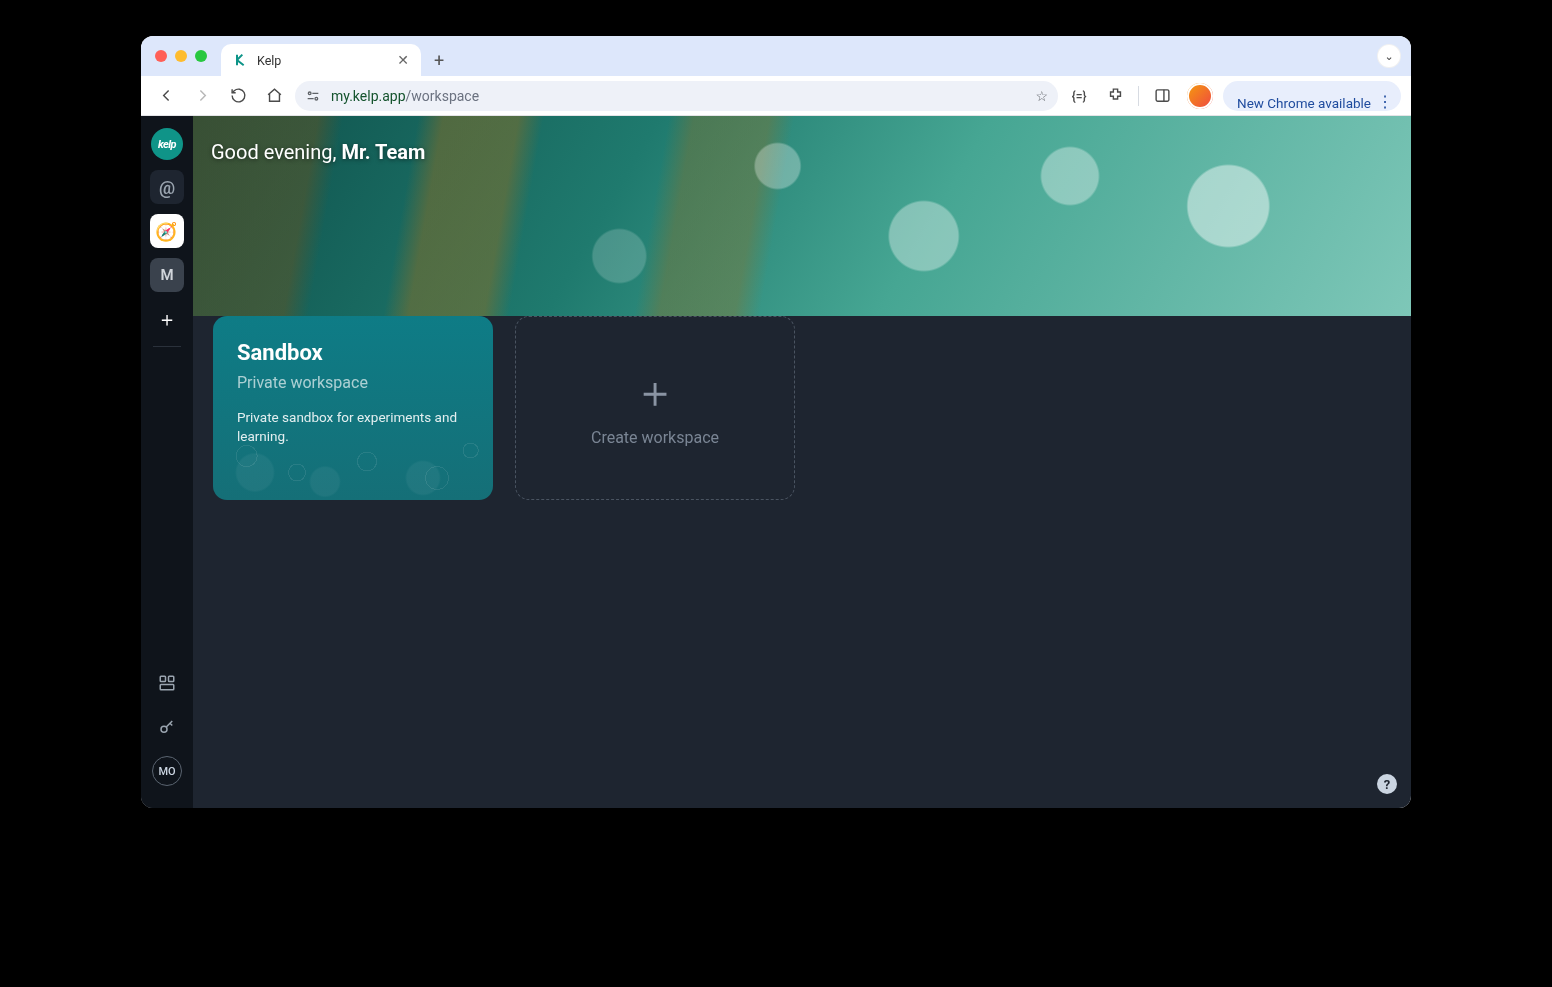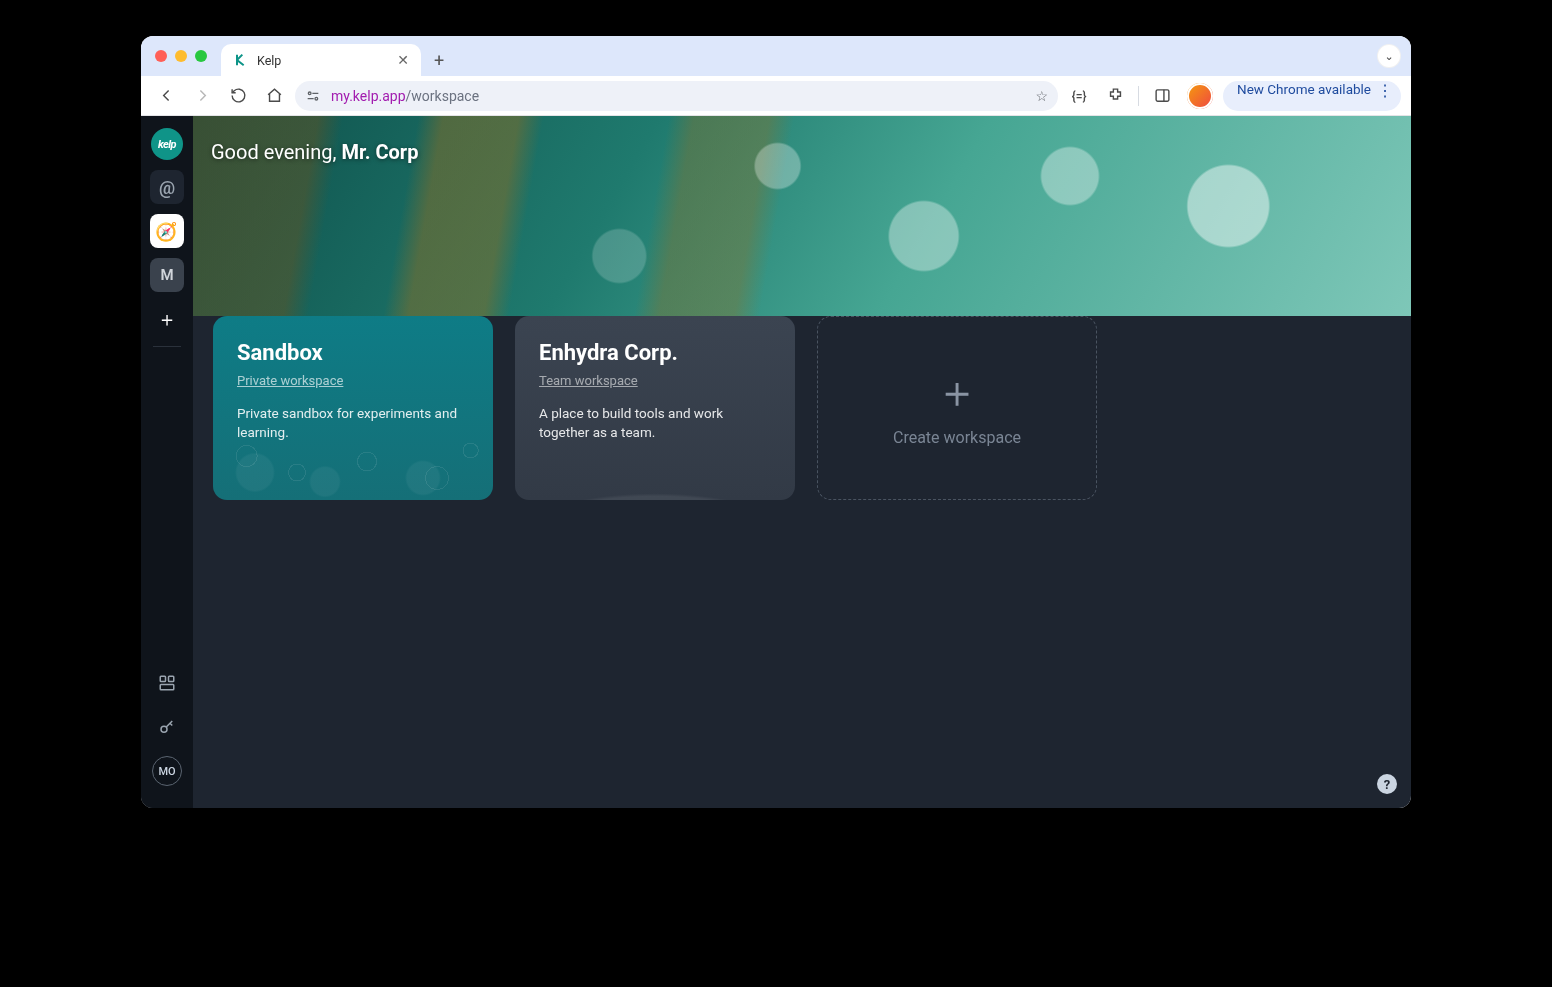--- a/index.html
+++ b/index.html
@@ -52,7 +52,7 @@
   .tbtn svg{width:17px;height:17px;}
   .url-bar{ flex:1; height:30px; background:#eef1f8; border-radius:15px; display:flex; align-items:center; padding:0 10px; gap:10px; color:#3c3c3c; font-size:14px; }
   .url-bar .lock{font-size:13px; color:#5f6368; display:flex; align-items:center;}
-  .url-host{ color:#a21caf;} .url-path{color:#6b7280;}
+  .url-host{ color:#14532d;} .url-path{color:#6b7280;}
   .url-star{ margin-left:auto; color:#5f6368;}
   .chrome-pill{ background:#e8eefc; border-radius:16px; height:30px; display:flex;align-items:flex-start; padding:0 8px 0 14px; gap:6px; font-size:13.5px; color:#1f4b9e;}
   .chrome-pill .dots{font-size:16px; color:#1f4b9e;}

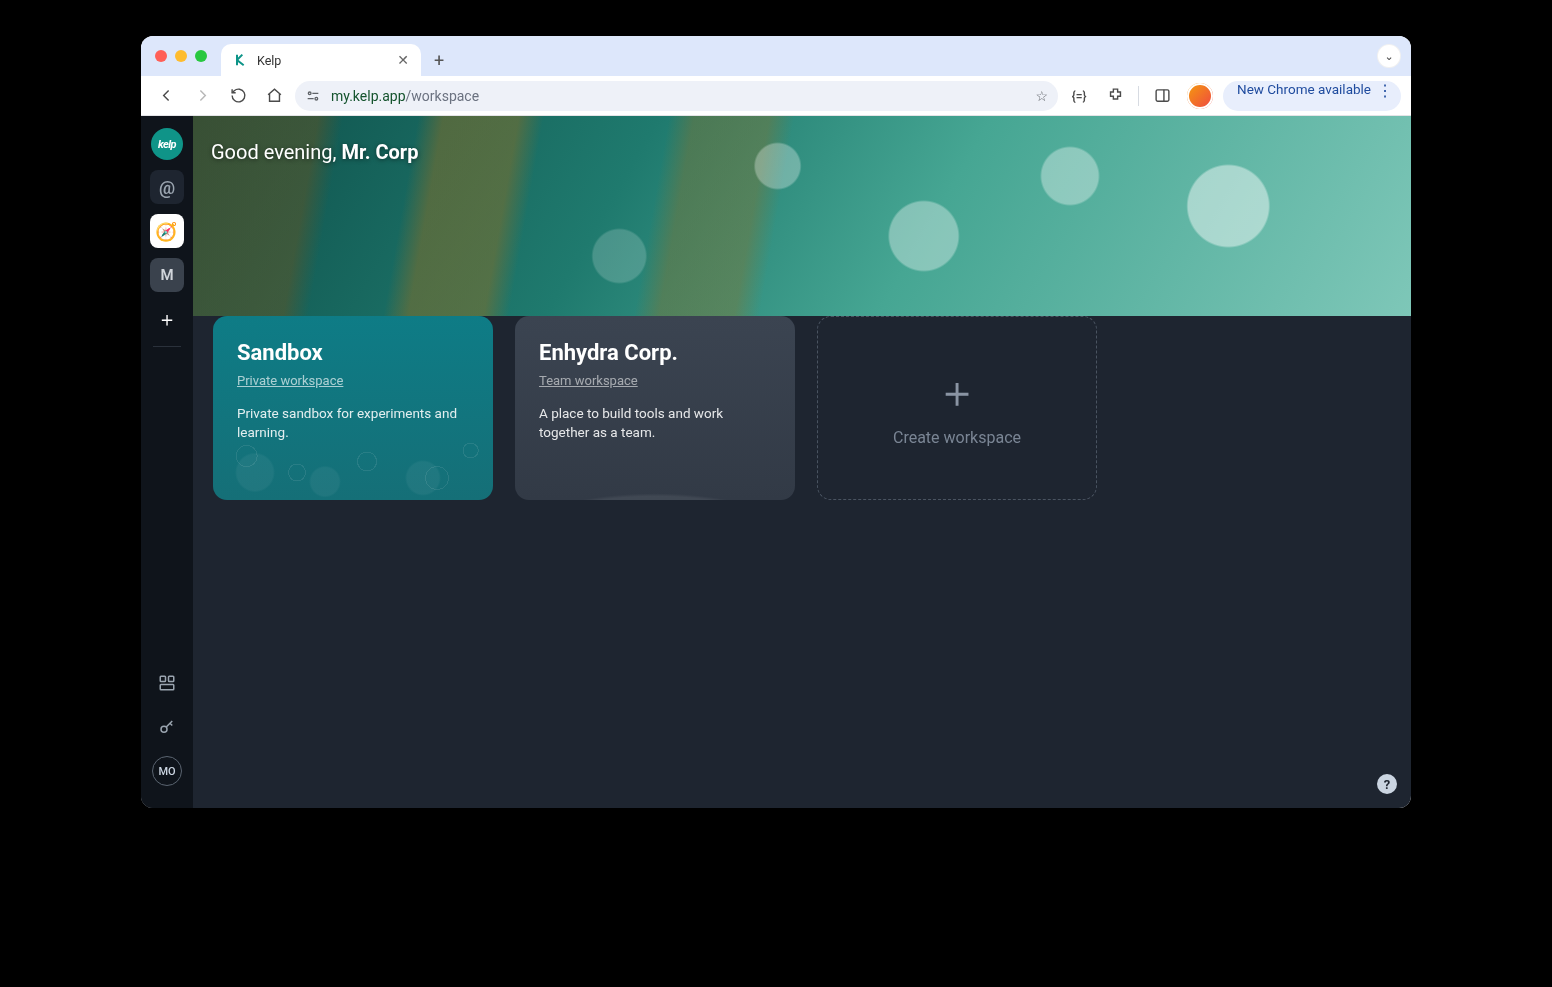--- a/index.html
+++ b/index.html
@@ -54,7 +54,7 @@
   .url-bar .lock{font-size:13px; color:#5f6368; display:flex; align-items:center;}
   .url-host{ color:#14532d;} .url-path{color:#6b7280;}
   .url-star{ margin-left:auto; color:#5f6368;}
-  .chrome-pill{ background:#e8eefc; border-radius:16px; height:30px; display:flex;align-items:flex-start; padding:0 8px 0 14px; gap:6px; font-size:13.5px; color:#1f4b9e;}
+  .chrome-pill{ background:#e8eefc; border-radius:16px; height:30px; display:flex;align-items:flex-end; padding:0 8px 0 14px; gap:6px; font-size:13.5px; color:#1f4b9e;}
   .chrome-pill .dots{font-size:16px; color:#1f4b9e;}
   .avatar-btn{ width:26px;height:26px;border-radius:50%; background:linear-gradient(135deg,#f59e0b,#ef4444); margin:0 4px; box-shadow:0 0 0 2px #fff inset;}
   

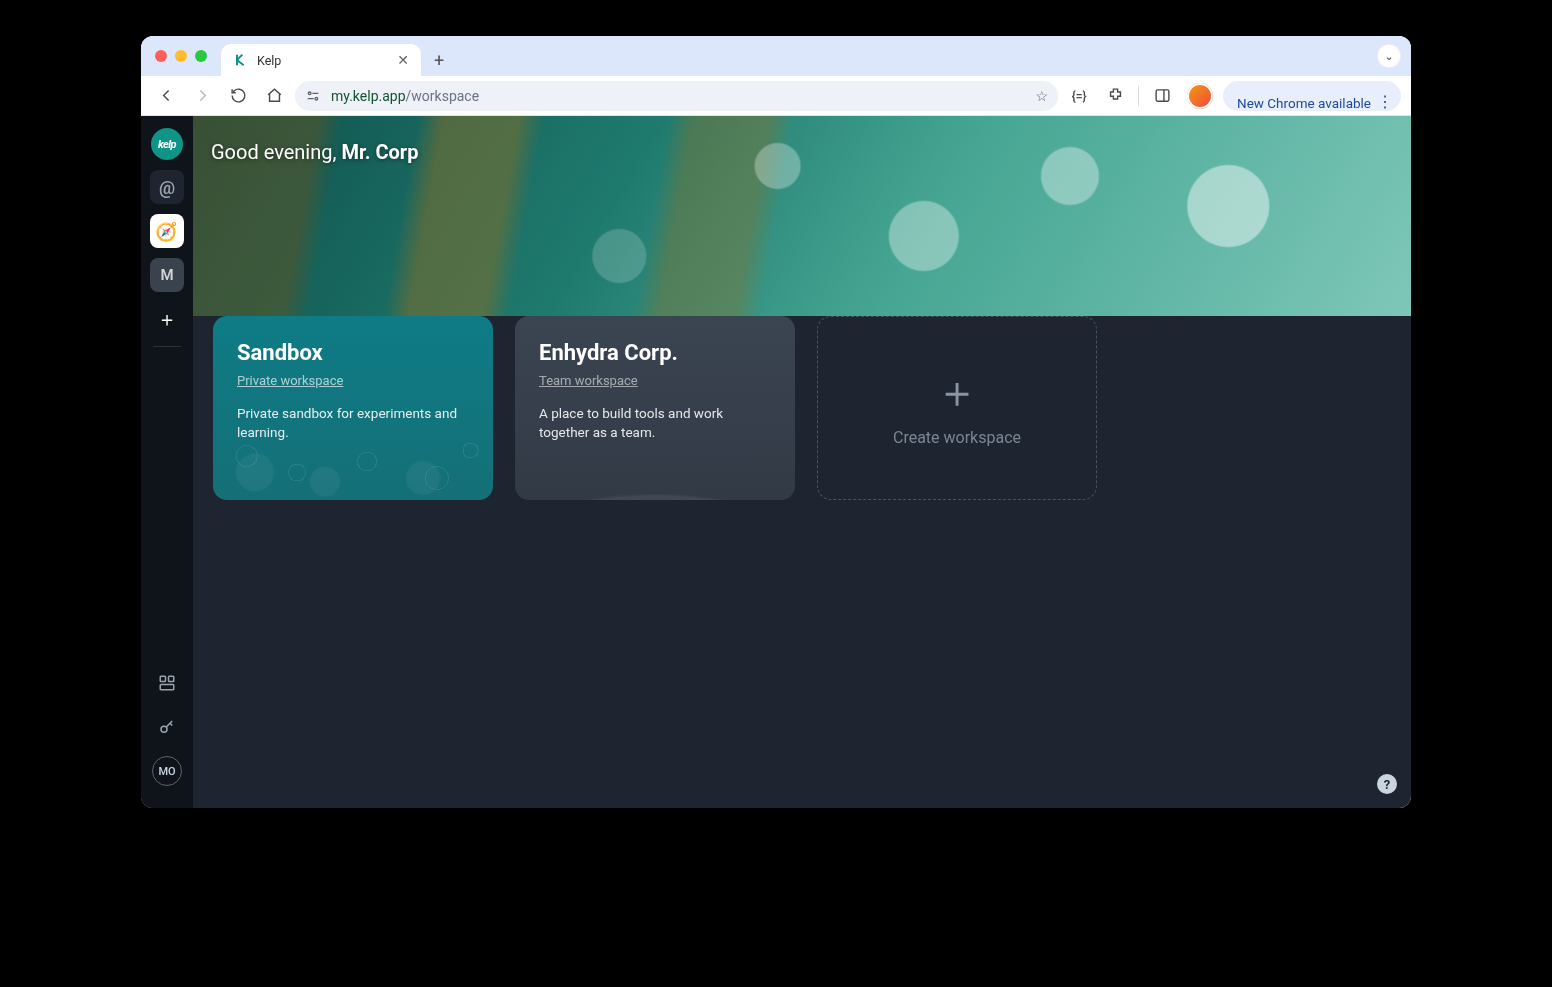--- a/index.html
+++ b/index.html
@@ -249,7 +249,7 @@
     <div class="main">
       <div class="hero">
         <div class="greeting">
-          <span>Good evening, </span><span class="name">Mr. Corp</span>
+          <span>Good evening, </span><span class="name">Mr. Team</span>
         </div>
       </div>
 

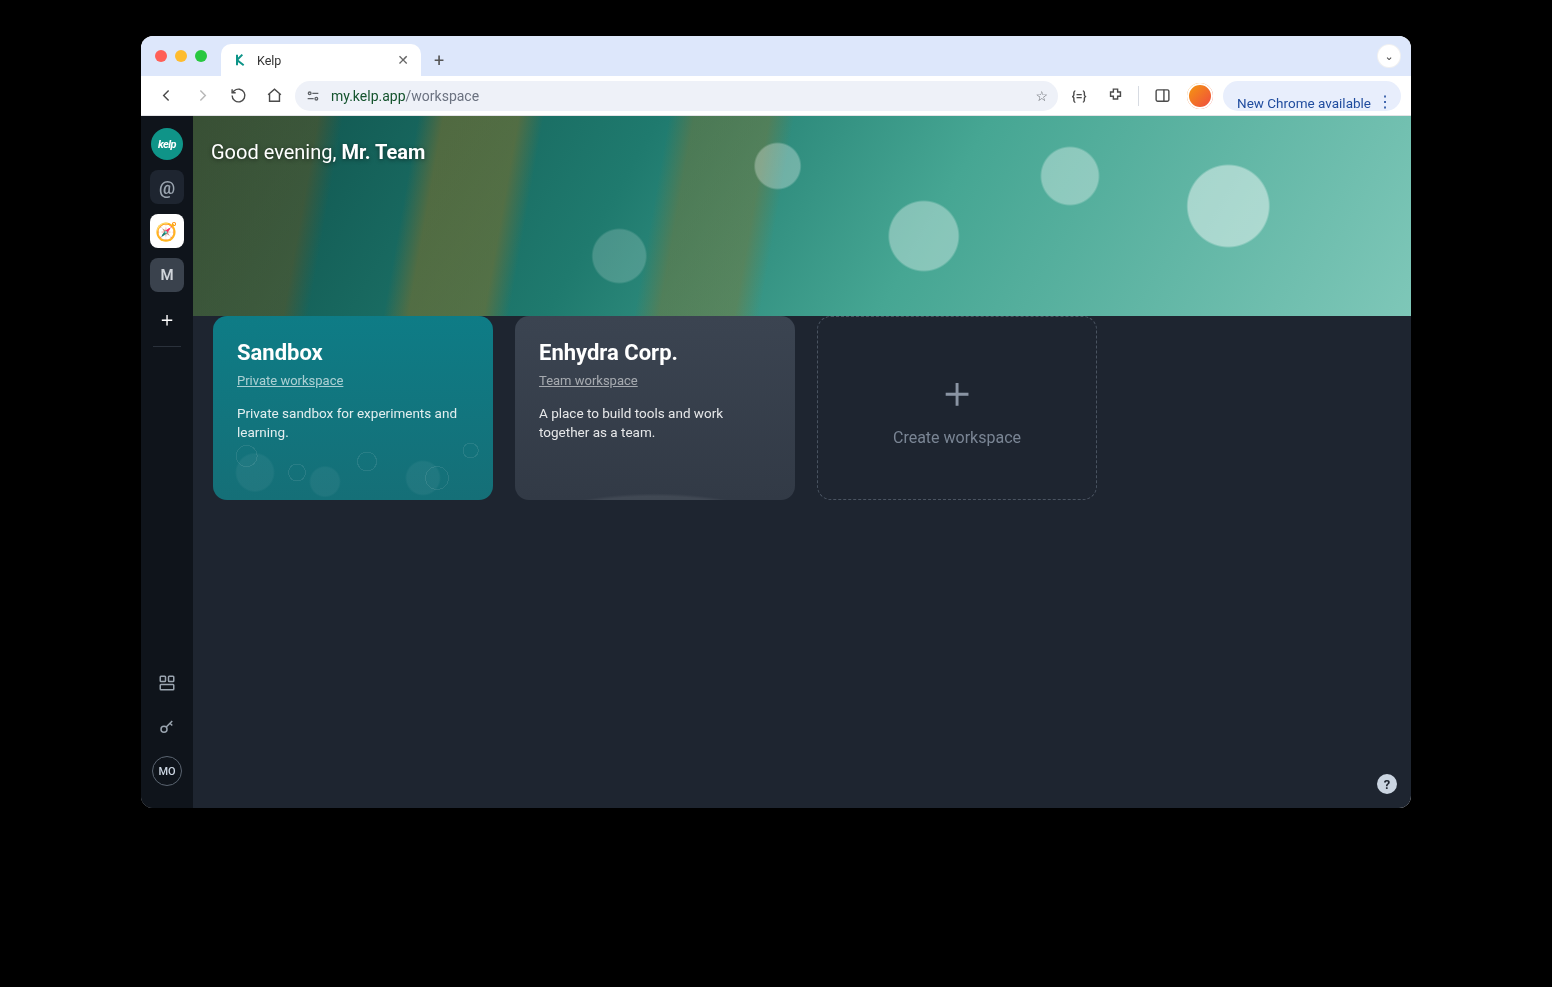--- a/index.html
+++ b/index.html
@@ -262,11 +262,6 @@
           <div class="desc">Private sandbox for experiments and learning.</div>
         </div>
 
-        <div class="card">
-          <h3>Enhydra Corp.</h3>
-          <div class="sub">Team workspace</div>
-          <div class="desc">A place to build tools and work together as a team.</div>
-        </div>
 
 
         <div class="create-card">

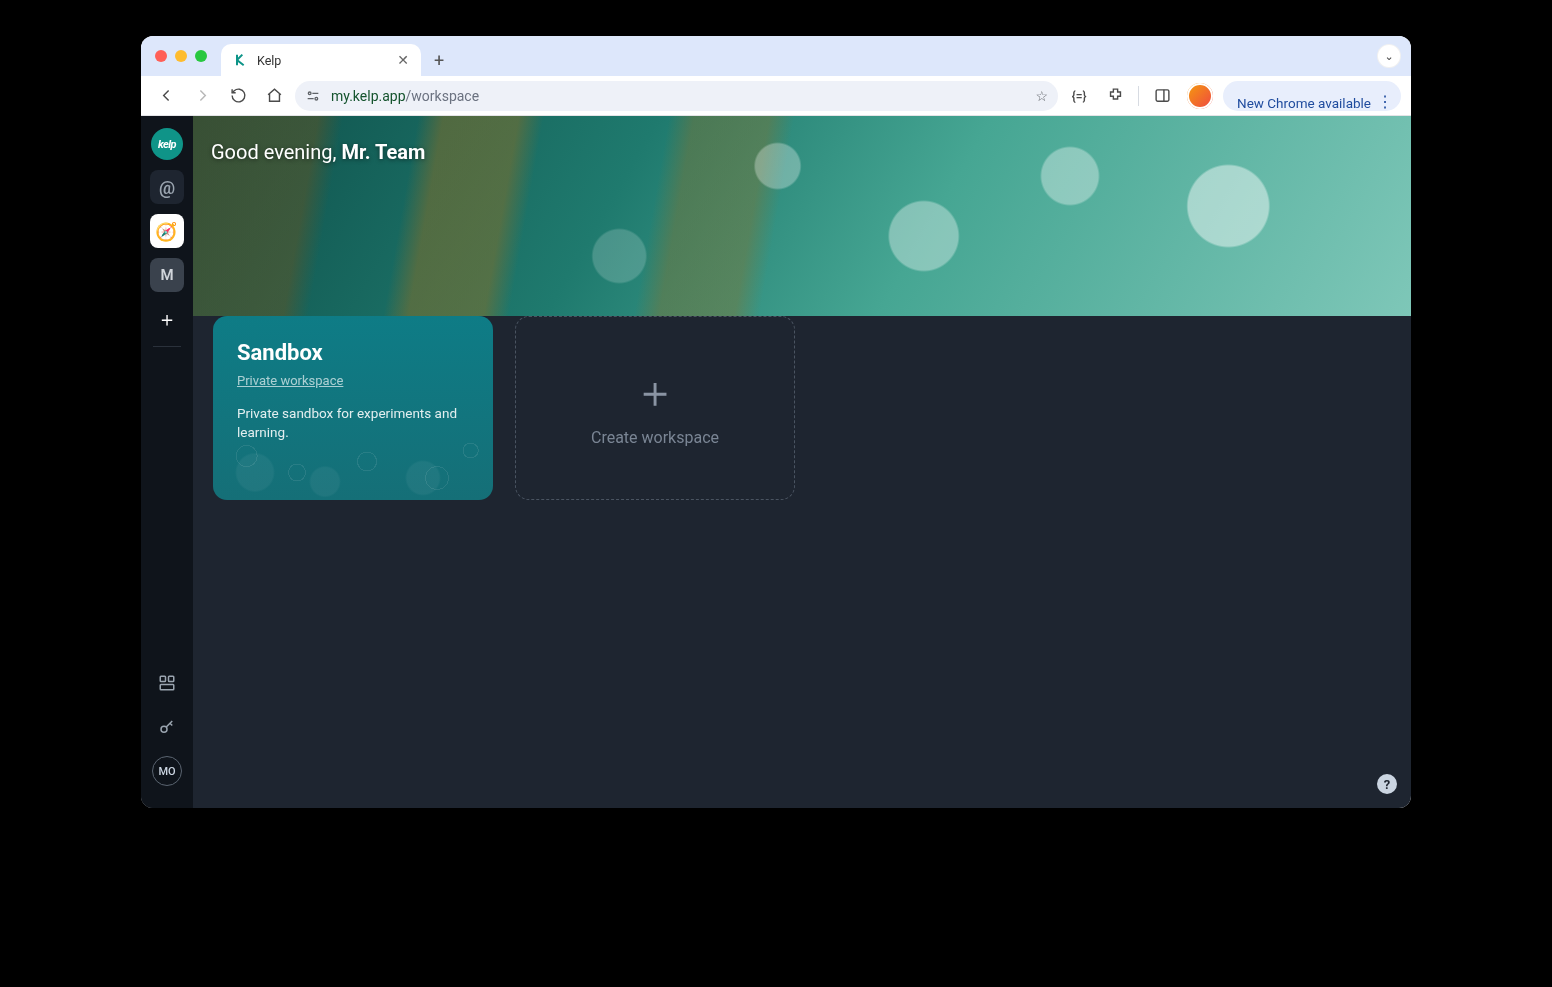--- a/index.html
+++ b/index.html
@@ -105,7 +105,7 @@
       linear-gradient(180deg,#0e7c86 0%, #156f77 100%);
   }
   .card h3{ font-size:22px; font-weight:700; margin-bottom:8px;}
-  .card .sub{ font-size:13px; color:rgba(255,255,255,0.55); margin-bottom:16px;text-decoration:underline;}
+  .card .sub{ font-size:16px; color:rgba(255,255,255,0.55); margin-bottom:16px;}
   .card .desc{ font-size:13.5px; color:rgba(255,255,255,0.88); line-height:1.4;}
   .card.sandbox .sub{ color:rgba(255,255,255,0.65);}
   .create-card{

